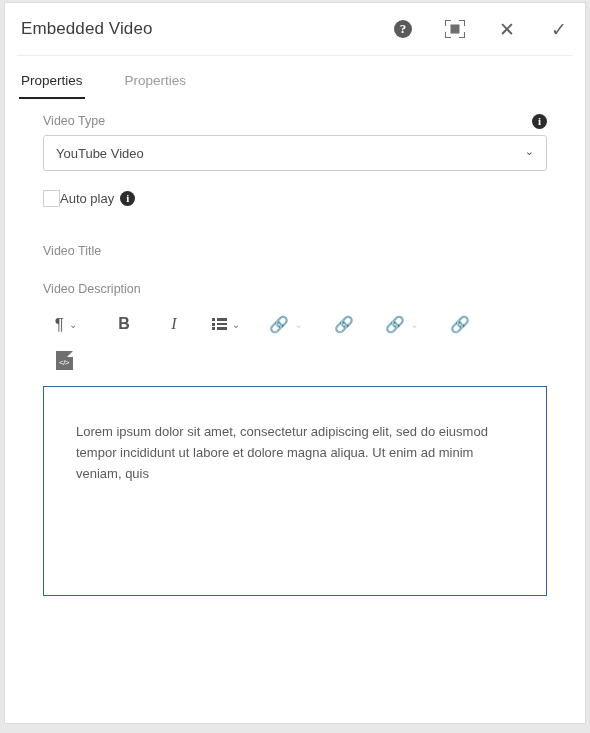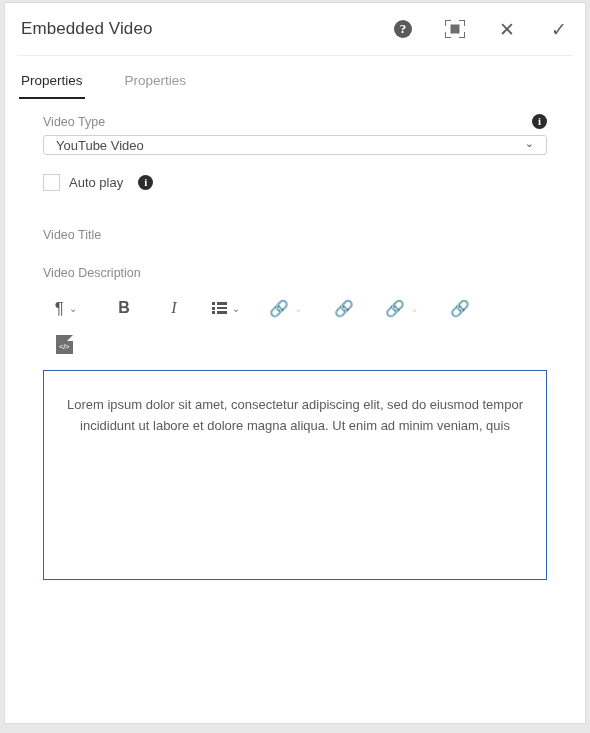--- a/index.html
+++ b/index.html
@@ -141,7 +141,7 @@
 
   .field-label-row {
     display: flex;
-    align-items: center;
+    align-items: flex-start;
     justify-content: space-between;
     margin-bottom: 6px;
   }

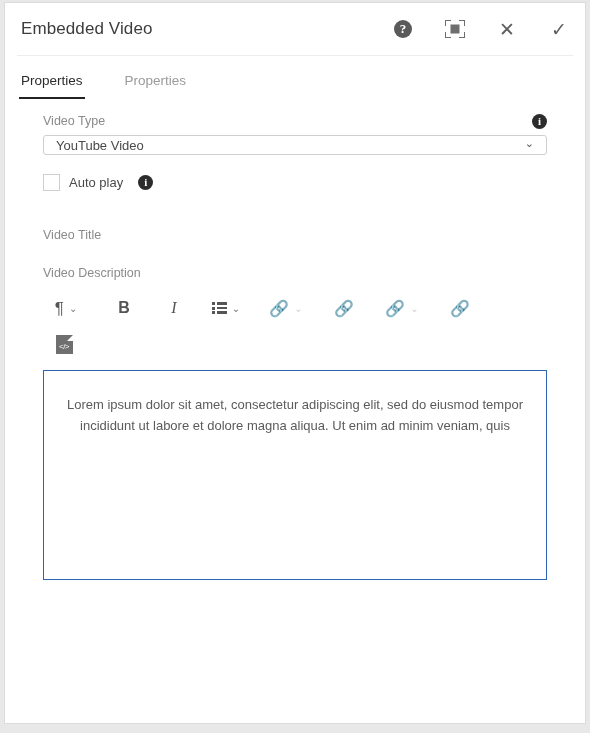--- a/index.html
+++ b/index.html
@@ -166,7 +166,7 @@
 
   .control {
     width: 100%;
-    height: 20px;
+    height: 36px;
     box-sizing: border-box;
     border: 1px solid #d2d2d2;
     background: #ffffff;

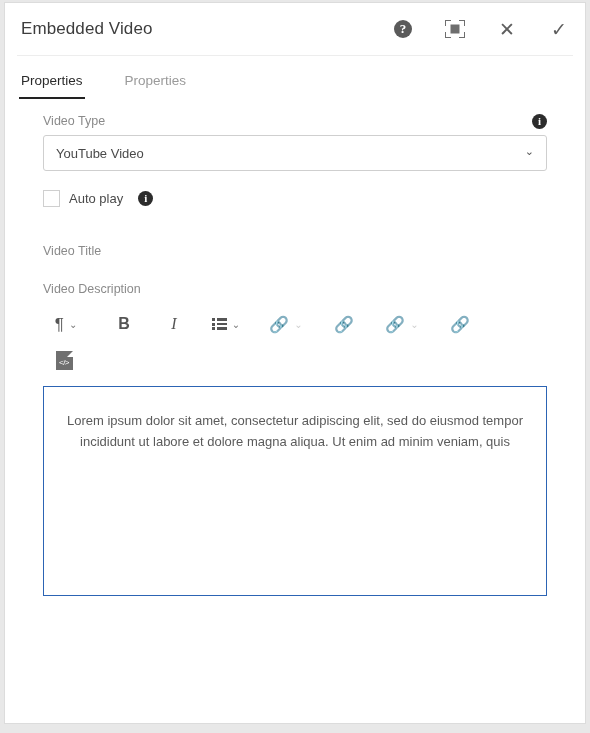--- a/index.html
+++ b/index.html
@@ -198,7 +198,6 @@
   .check-row {
     display: flex;
     align-items: center;
-    gap: 9px;
     margin-top: 19px;
     margin-bottom: 20px;
   }

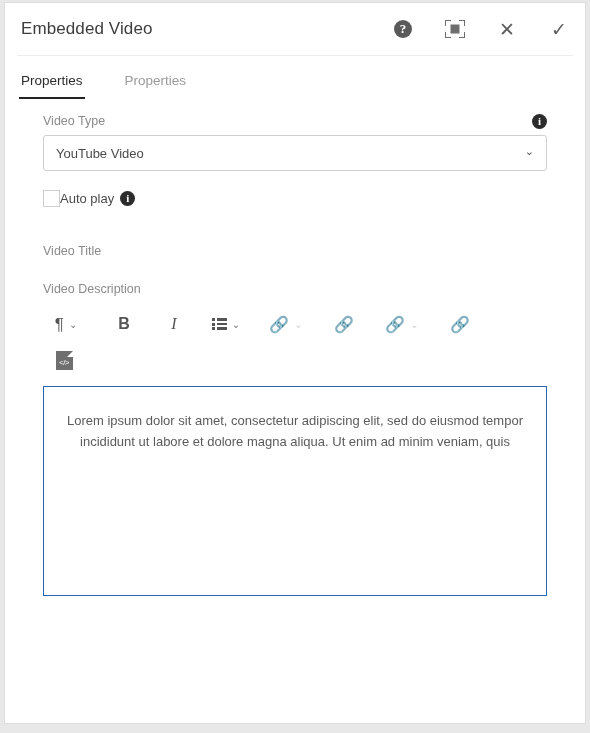--- a/index.html
+++ b/index.html
@@ -298,7 +298,7 @@
     overflow: hidden;
     outline: none;
   }
-  .richtext p { margin: 5px; text-align: center; }
+  .richtext p { margin: 16px; }
 </style>
 </head>
 <body>

